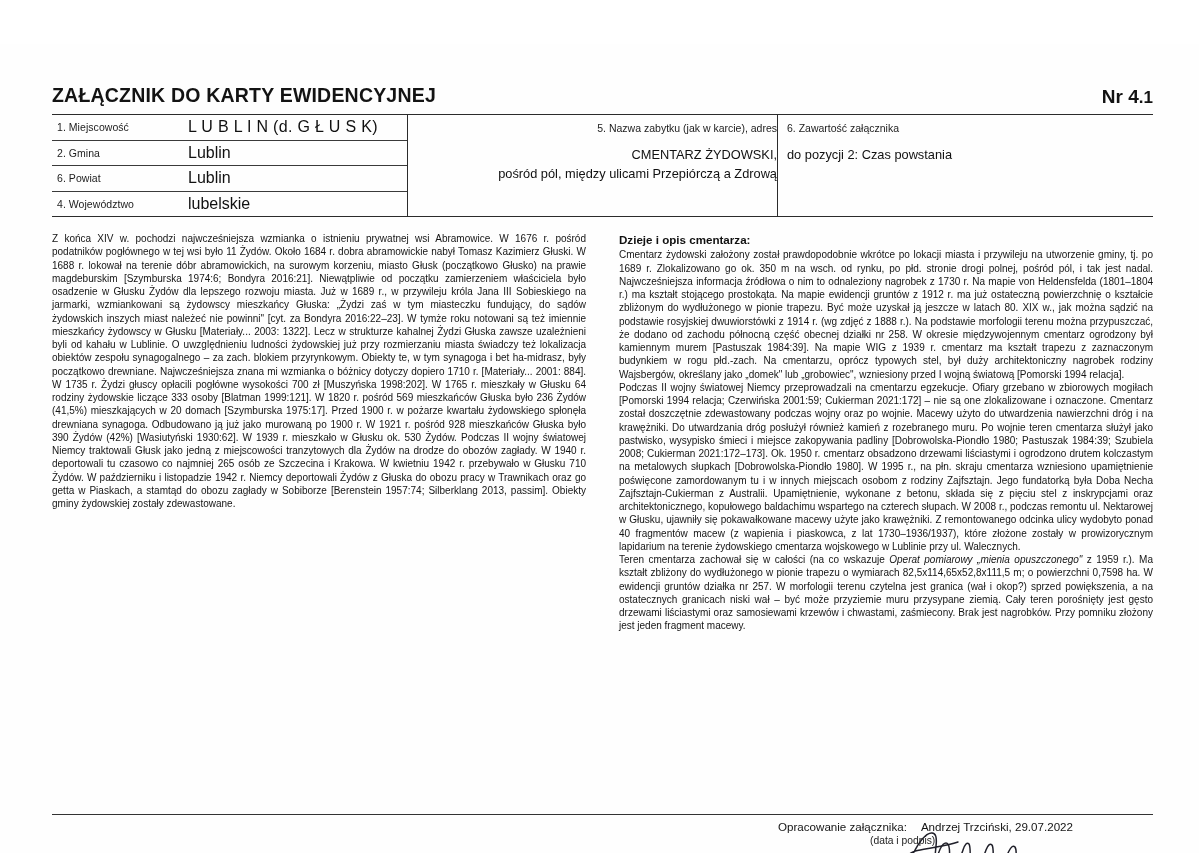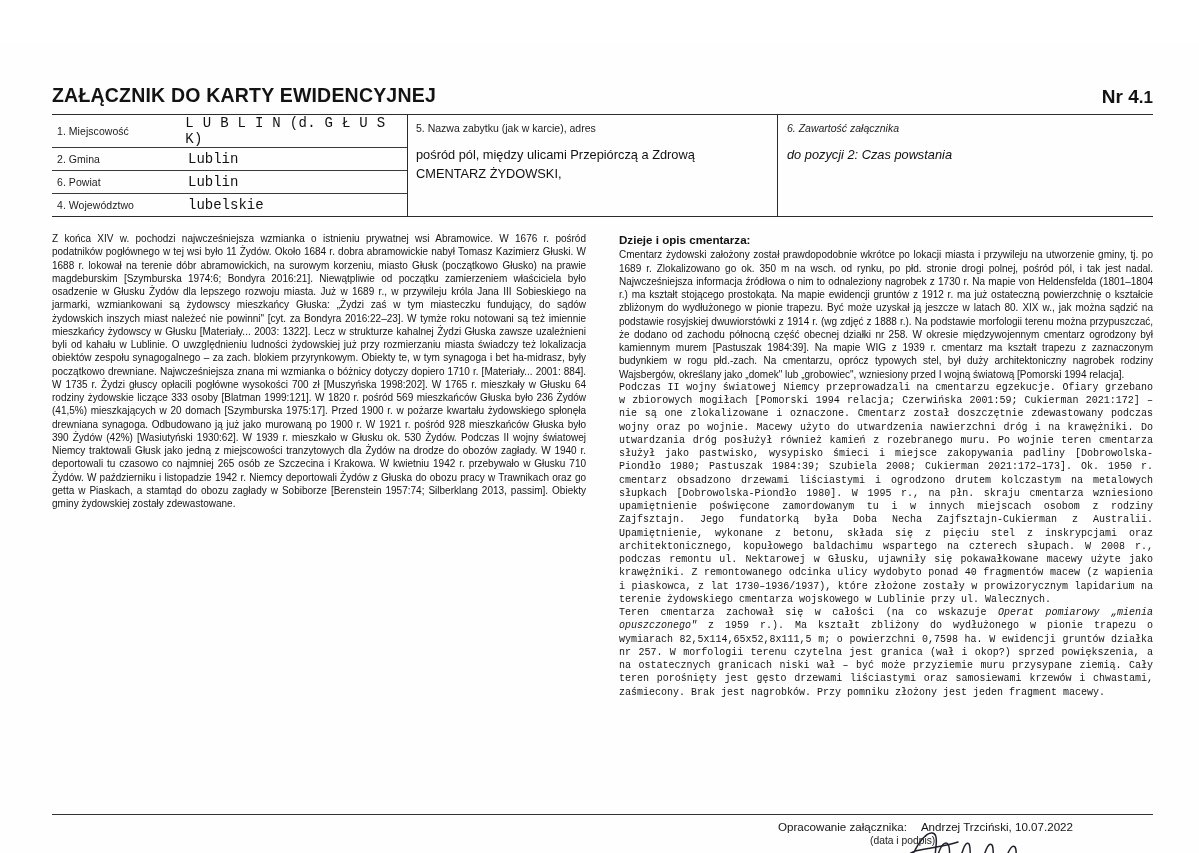--- a/index.html
+++ b/index.html
@@ -82,9 +82,8 @@
     letter-spacing: 0.05px;
   }
   .id-row-value {
-    font-size: 14px;
+    font-size: 16px;
     color: #111;
-    font-family: Liberation Mono, monospace;
   }
   .id-row-value.spaced { letter-spacing: 0.3px; }
 

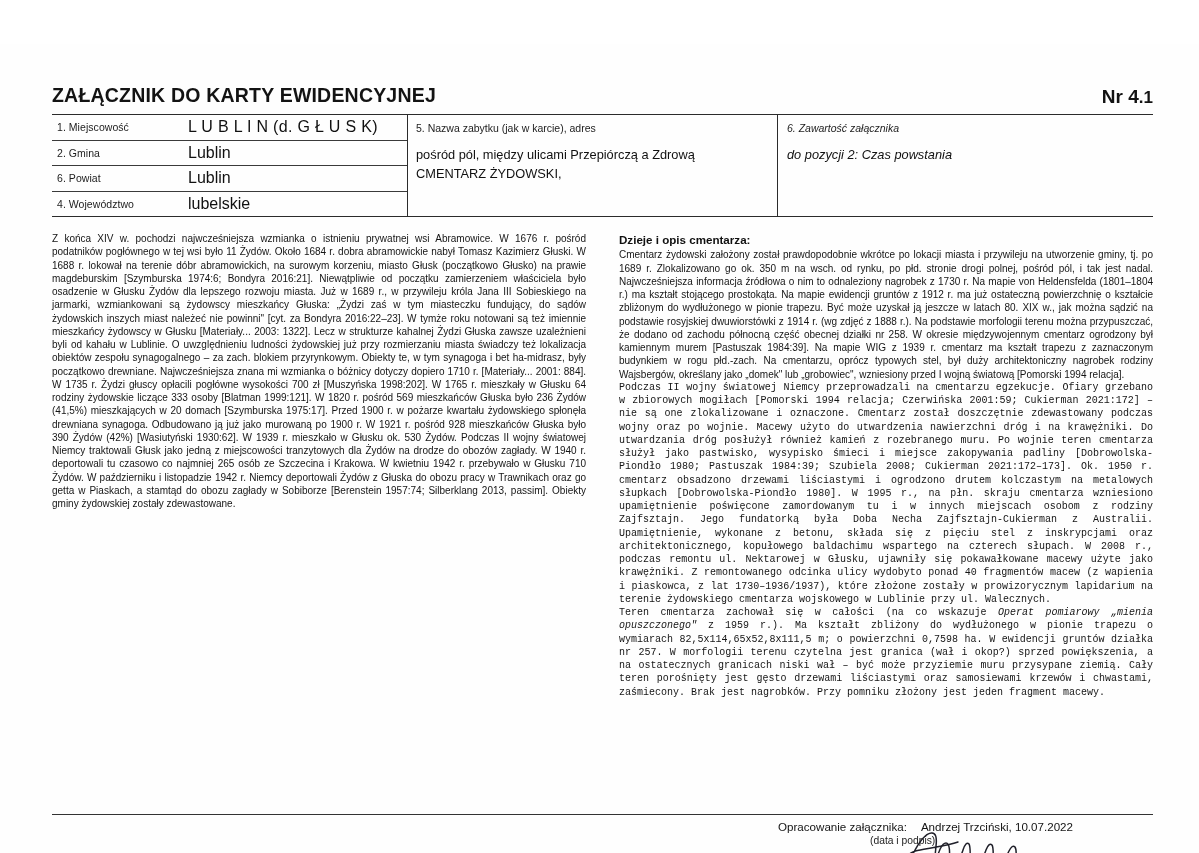--- a/index.html
+++ b/index.html
@@ -92,6 +92,7 @@
     box-sizing: border-box;
     border-right: 1.4px solid #2b2b2b;
     padding: 7px 0 0 8px;
+    text-align: right;
   }
   .id-col-right {
     flex: 1;

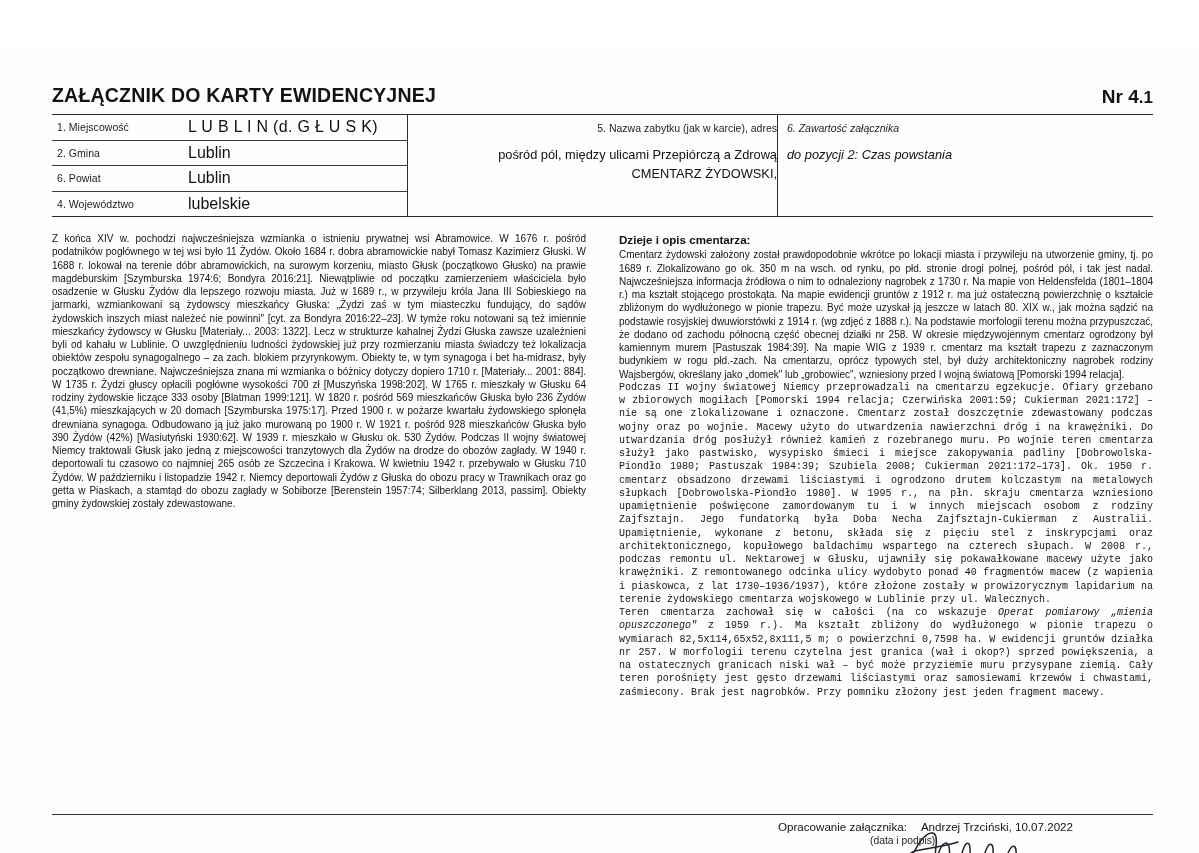--- a/index.html
+++ b/index.html
@@ -98,7 +98,6 @@
     flex: 1;
     box-sizing: border-box;
     padding: 7px 0 0 9px;
-    font-style: italic;
   }
   .cell-head {
     font-size: 10.5px;

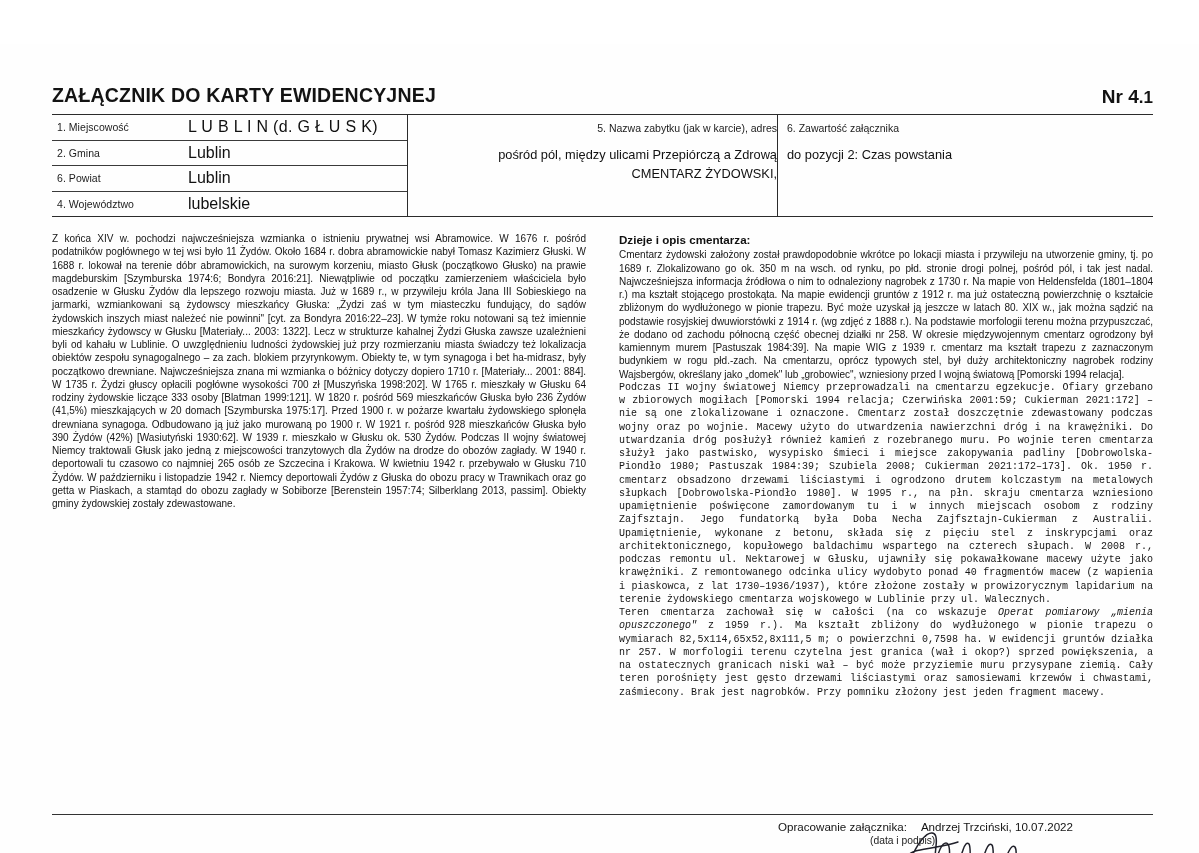--- a/index.html
+++ b/index.html
@@ -213,8 +213,8 @@
     <div class="id-col-mid">
       <div class="cell-head">5. Nazwa zabytku (jak w karcie), adres</div>
       <div class="cell-body">
+        <div>CMENTARZ ŻYDOWSKI,</div>
         <div>pośród pól, między ulicami Przepiórczą a Zdrową</div>
-        <div>CMENTARZ ŻYDOWSKI,</div>
       </div>
     </div>
 

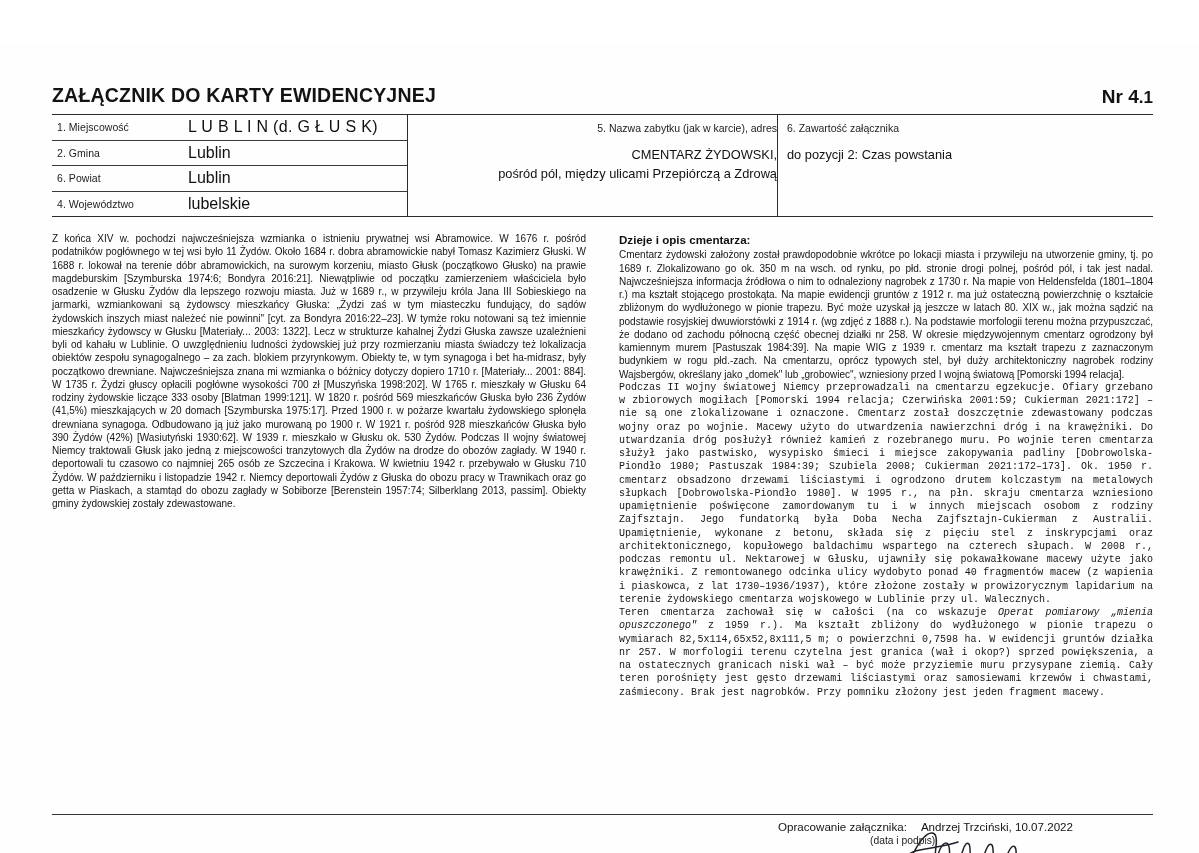--- a/index.html
+++ b/index.html
@@ -138,7 +138,7 @@
     margin: 0;
     hyphens: none;
   }
-  .para + .para { margin-top: 0px; font-family: Liberation Mono, monospace; }
+  .para + .para { margin-top: 0px; }
   .para em { font-style: italic; }
 
   

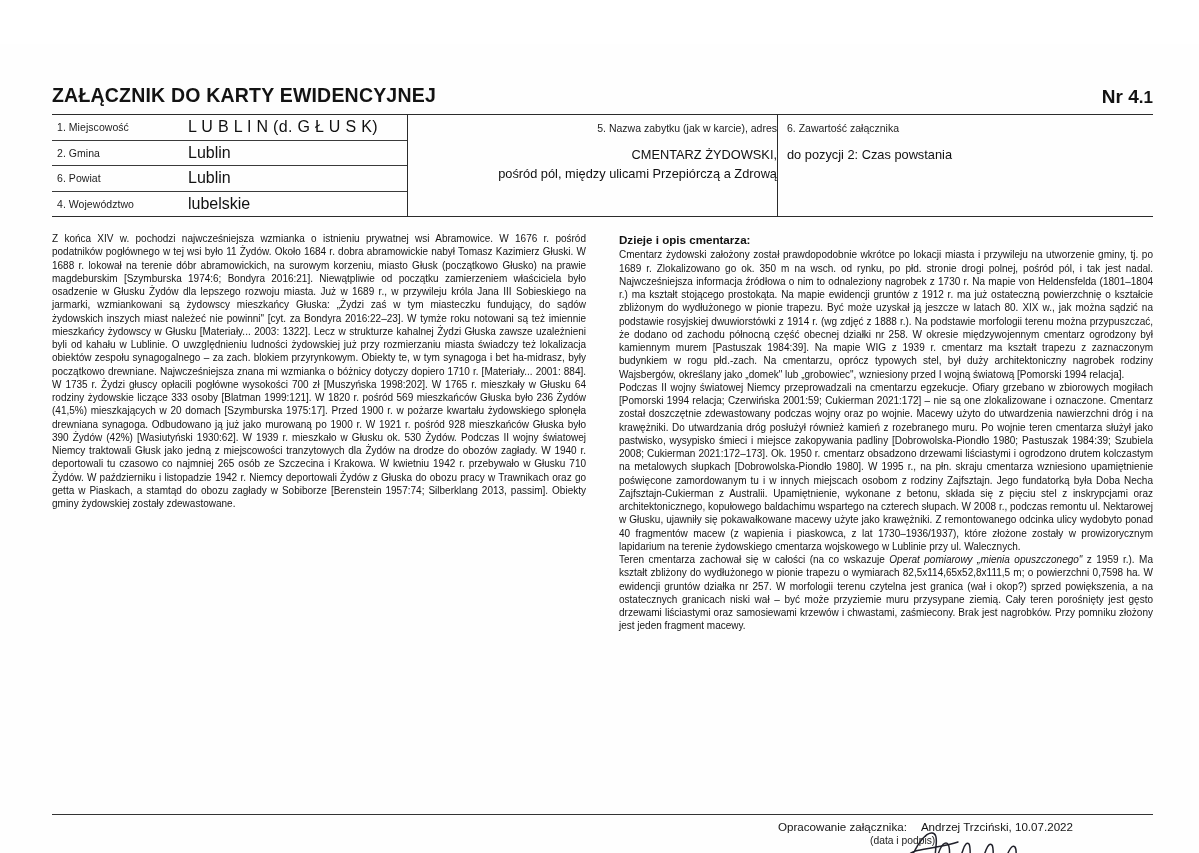--- a/index.html
+++ b/index.html
@@ -244,7 +244,7 @@
   <div class="footer-block">
     <div class="footer-line1">
       <span>Opracowanie załącznika:</span>
-      <span class="footer-author">Andrzej Trzciński, 10.07.2022</span>
+      <span class="footer-author">Andrzej Trzciński, 29.07.2022</span>
     </div>
     <div class="footer-sub">(data i podpis)</div>
   </div>

